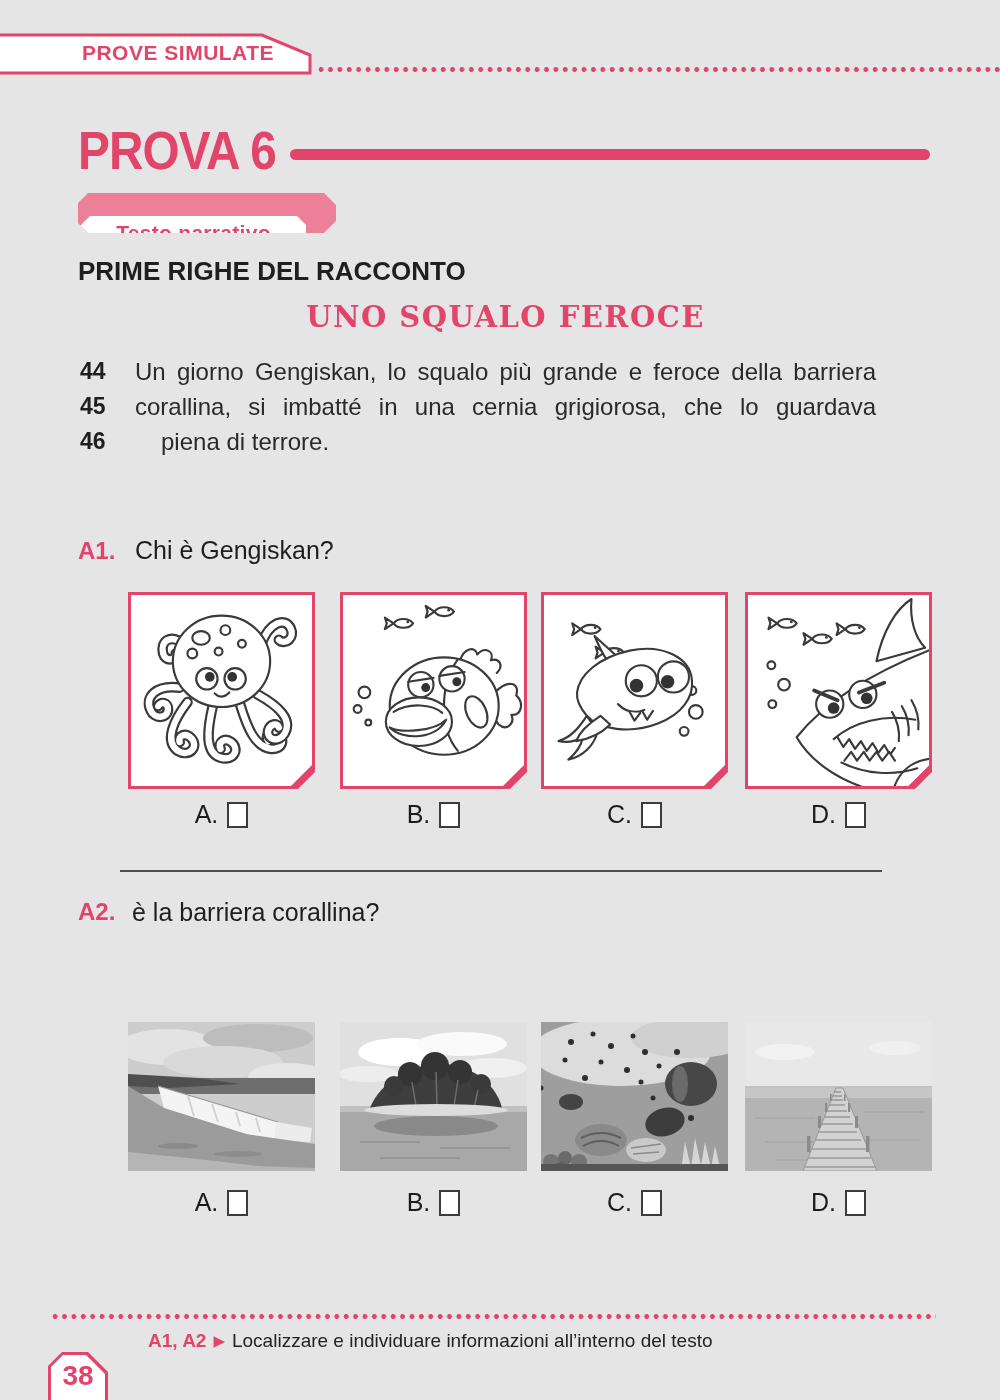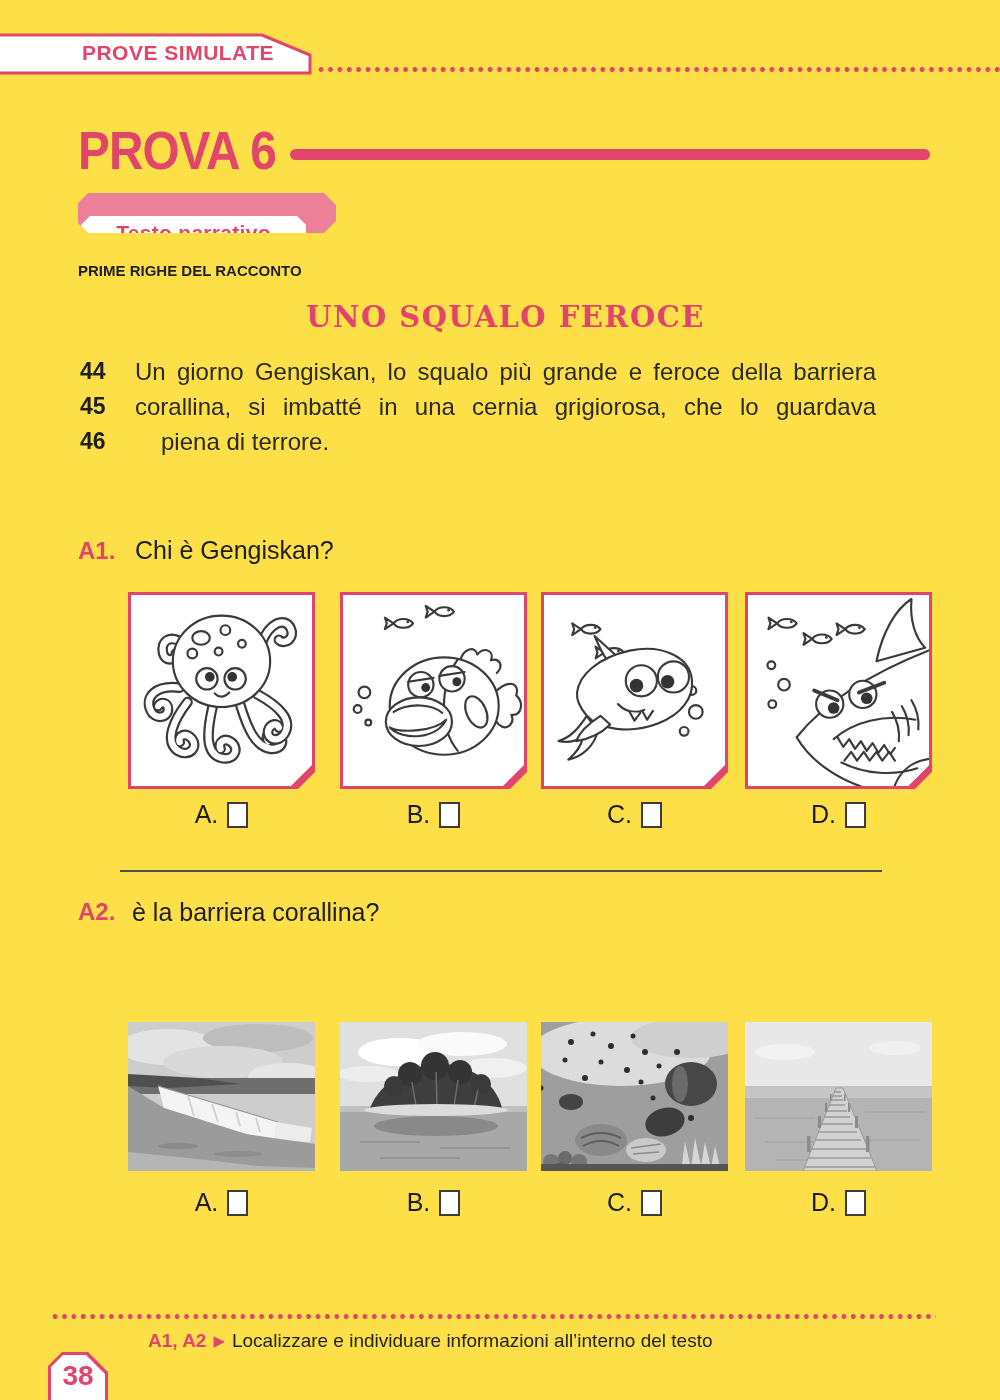--- a/index.html
+++ b/index.html
@@ -10,7 +10,7 @@
   *{margin:0;padding:0;box-sizing:border-box;}
   html,body{background:#ffffff;}
   body{font-family:"Liberation Sans",sans-serif;color:var(--ink);}
-  .page{position:relative;width:1000px;height:1400px;background:#fde047;overflow:hidden;text-decoration:underline;}
+  .page{position:relative;width:1000px;height:1400px;background:#e5e5e5;overflow:hidden;text-decoration:underline;}
 
   
   .dots{position:absolute;height:7px;background-image:radial-gradient(circle at 3px 3.5px,var(--pink) 2.2px,transparent 2.7px);background-size:9.4px 7px;background-repeat:repeat-x;}

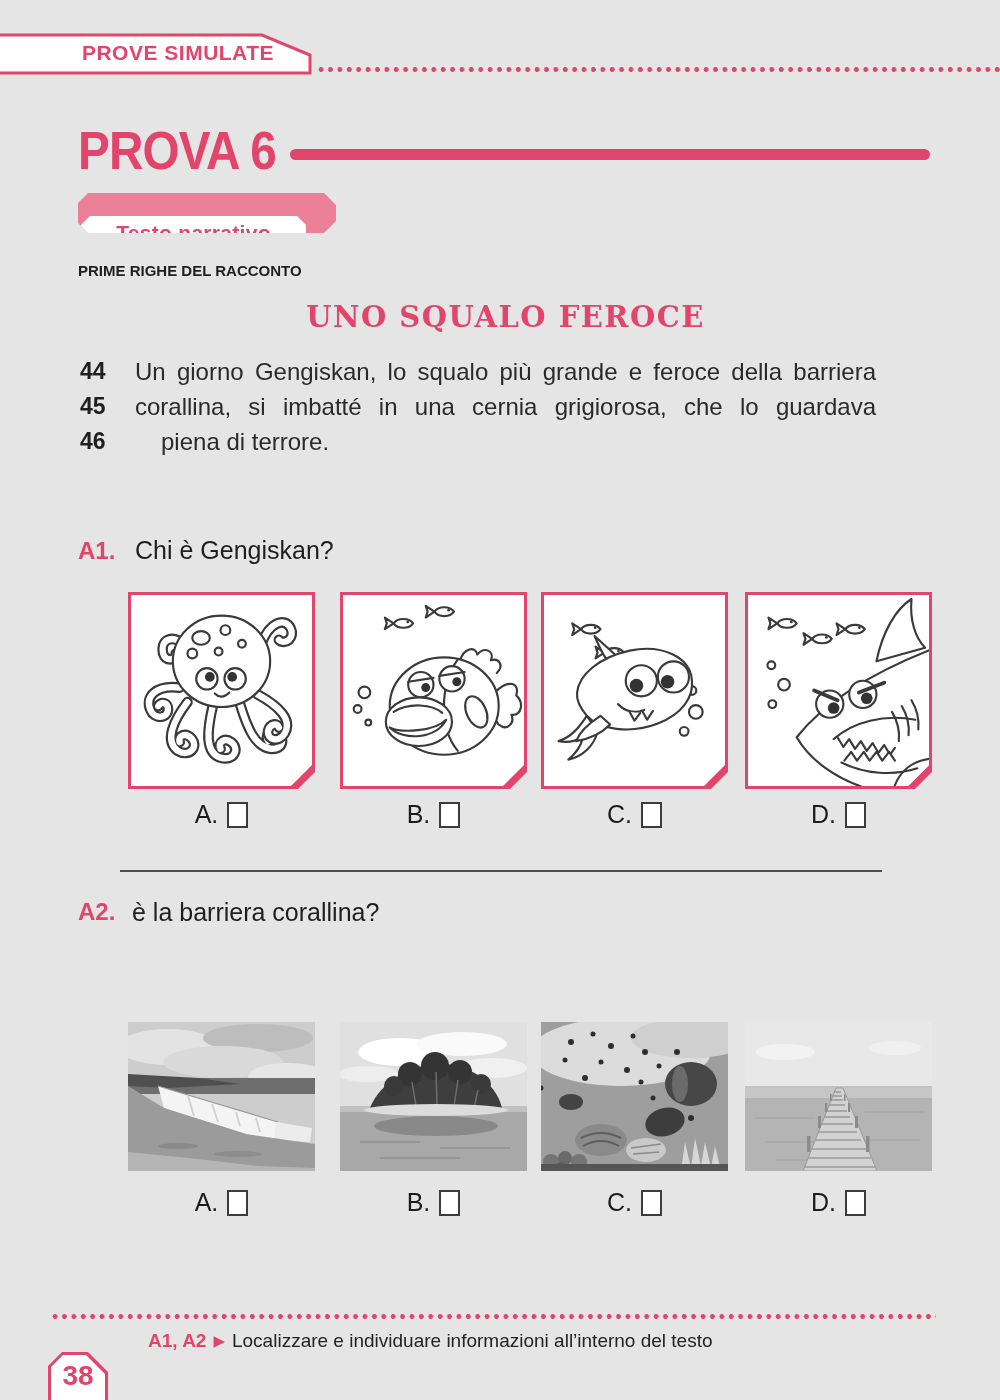--- a/index.html
+++ b/index.html
@@ -30,7 +30,7 @@
     clip-path:polygon(9px 0,calc(100% - 9px) 0,100% 9px,100% calc(100% - 9px),calc(100% - 9px) 100%,9px 100%,0 calc(100% - 9px),0 9px);
     display:flex;align-items:center;justify-content:center;font-size:21px;font-weight:bold;color:var(--pink);letter-spacing:.3px;margin-top:20px;}
 
-  .kicker{position:absolute;left:78px;top:262px;font-size:15px;font-weight:bold;color:#1f1f1f;}
+  .kicker{position:absolute;left:78px;top:256px;font-size:26px;font-weight:bold;color:#1f1f1f;}
   .story-title{position:absolute;left:135px;top:300px;width:741px;text-align:center;font-family:"DejaVu Serif",serif;font-weight:bold;font-size:29px;color:var(--pink);letter-spacing:1.5px;}
 
   .pline-num{position:absolute;left:80px;width:34px;font-size:23px;font-weight:bold;color:#1f1f1f;}

